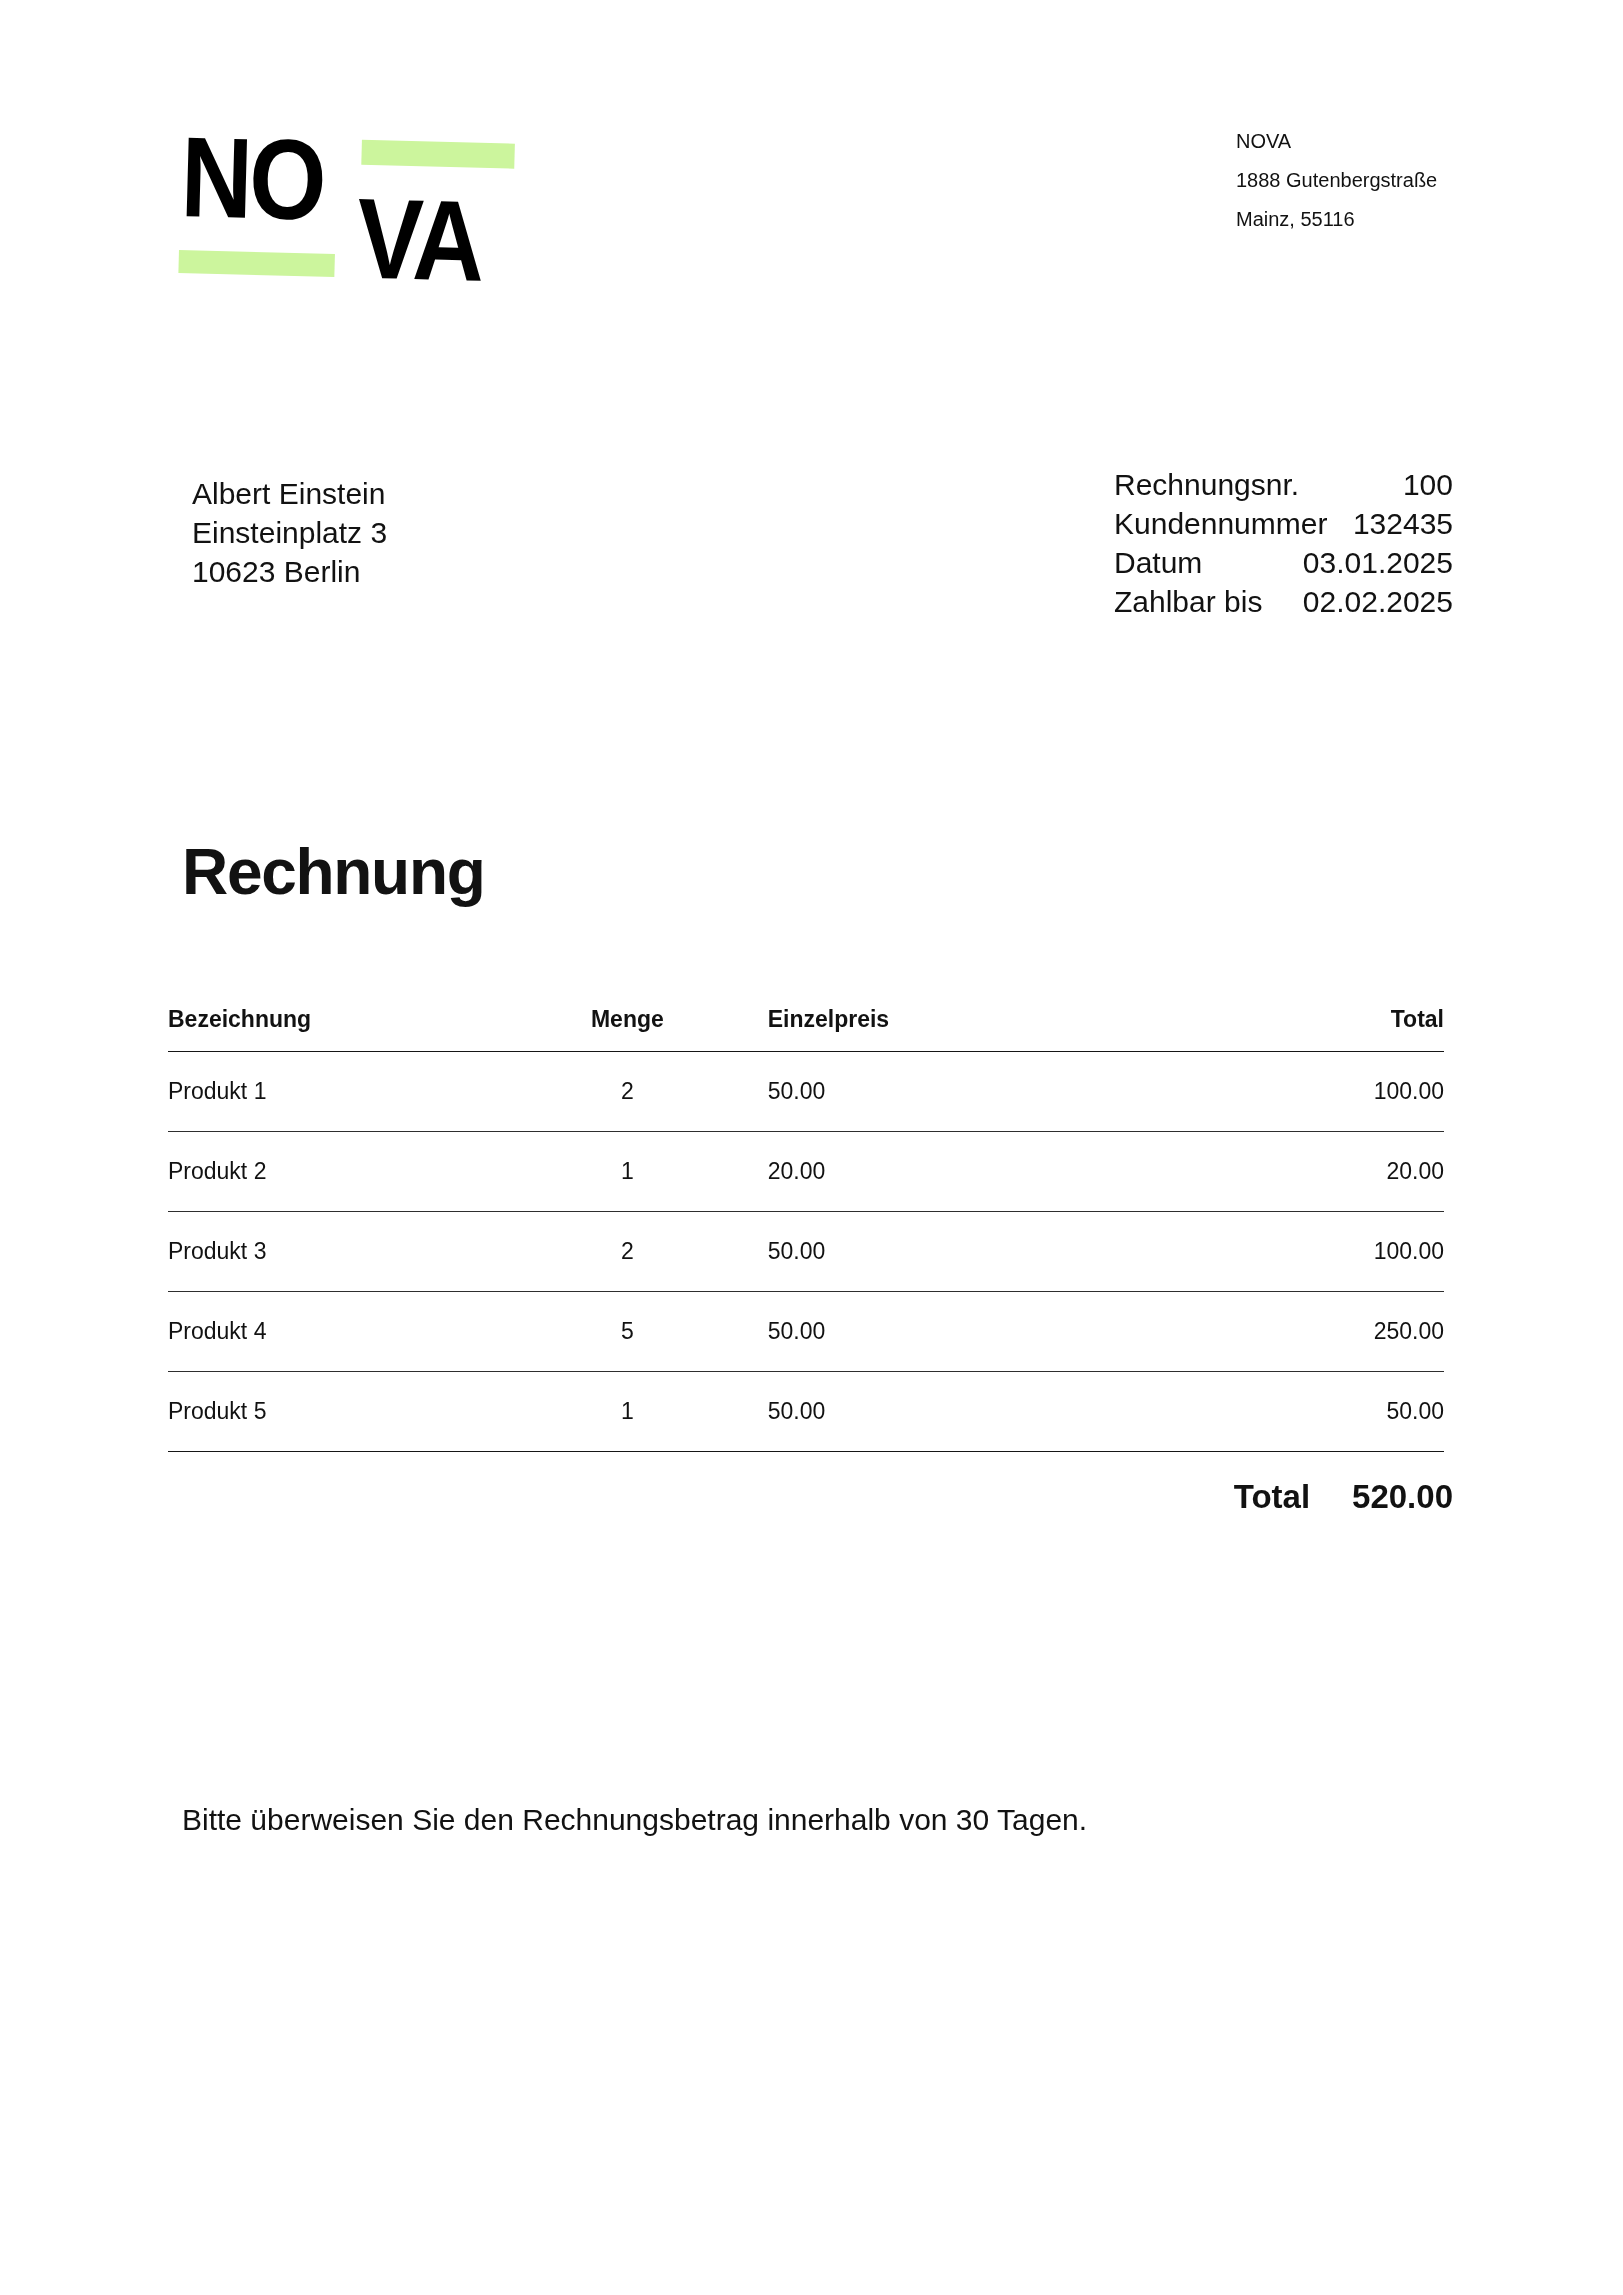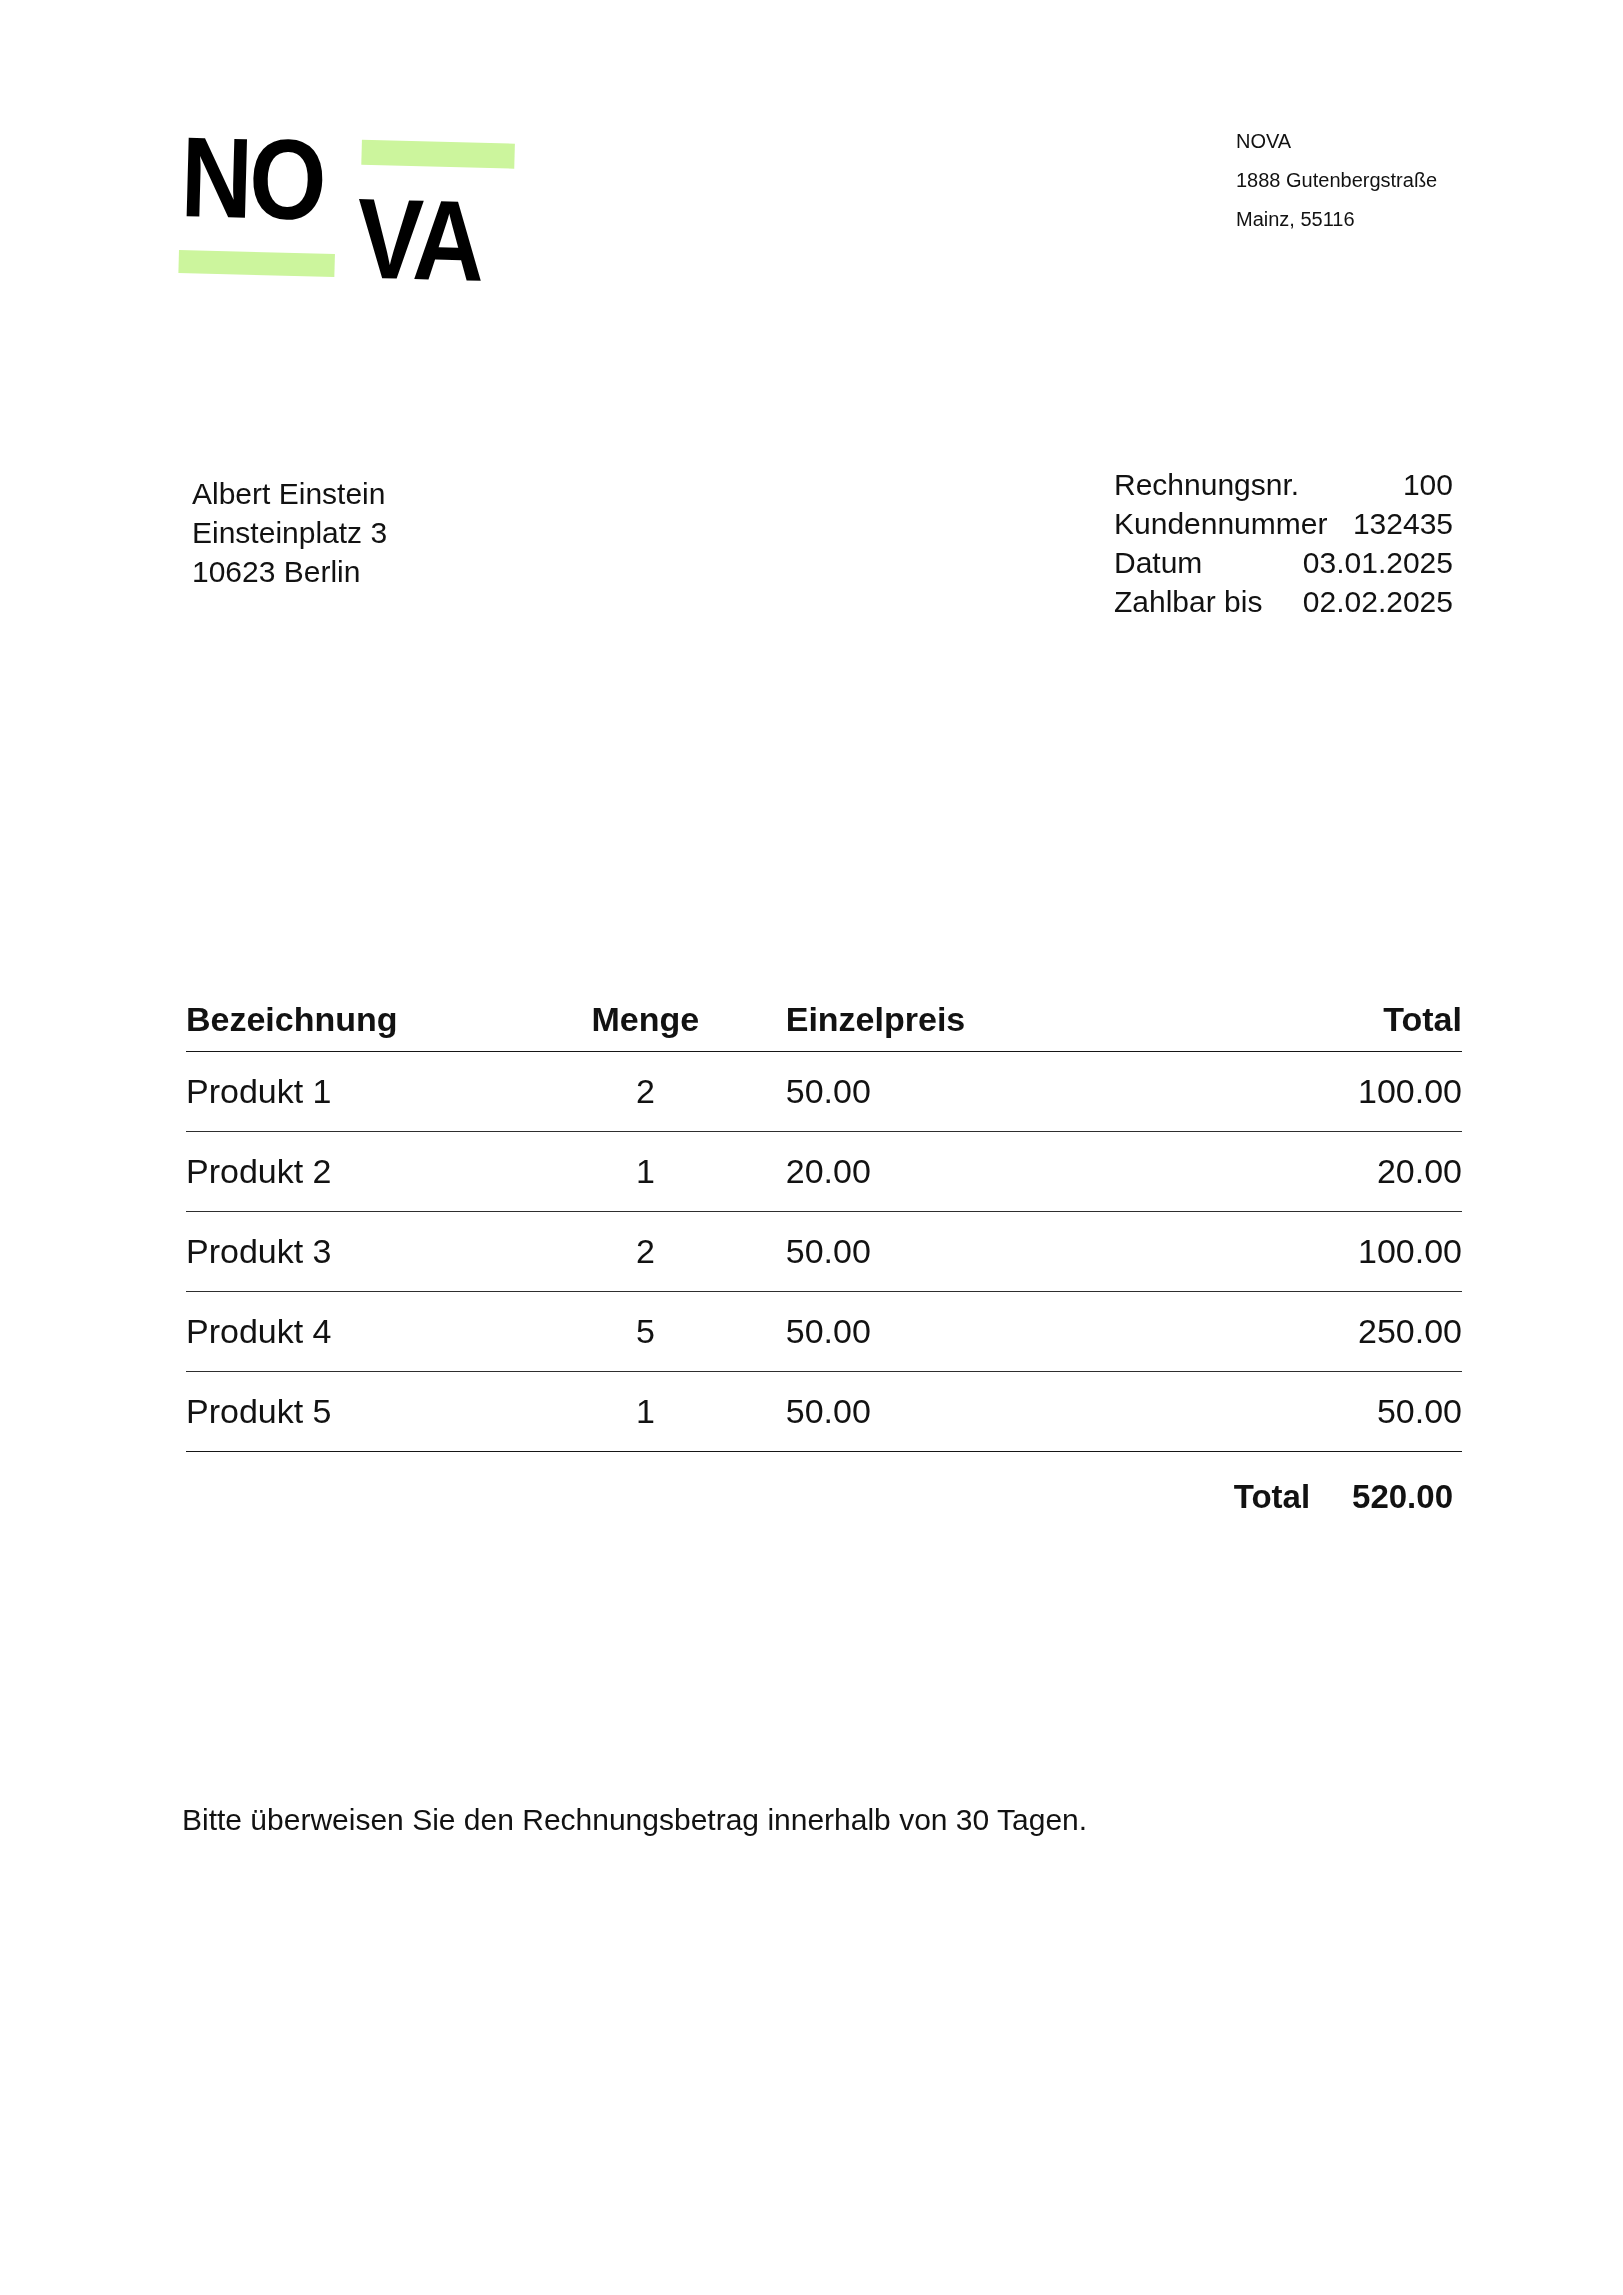--- a/index.html
+++ b/index.html
@@ -182,6 +182,7 @@
       </div>
     </div>
 
+  <div class="page-title">Rechnung</div>
 
   <div class="items-table">
     <div class="t-row t-head">

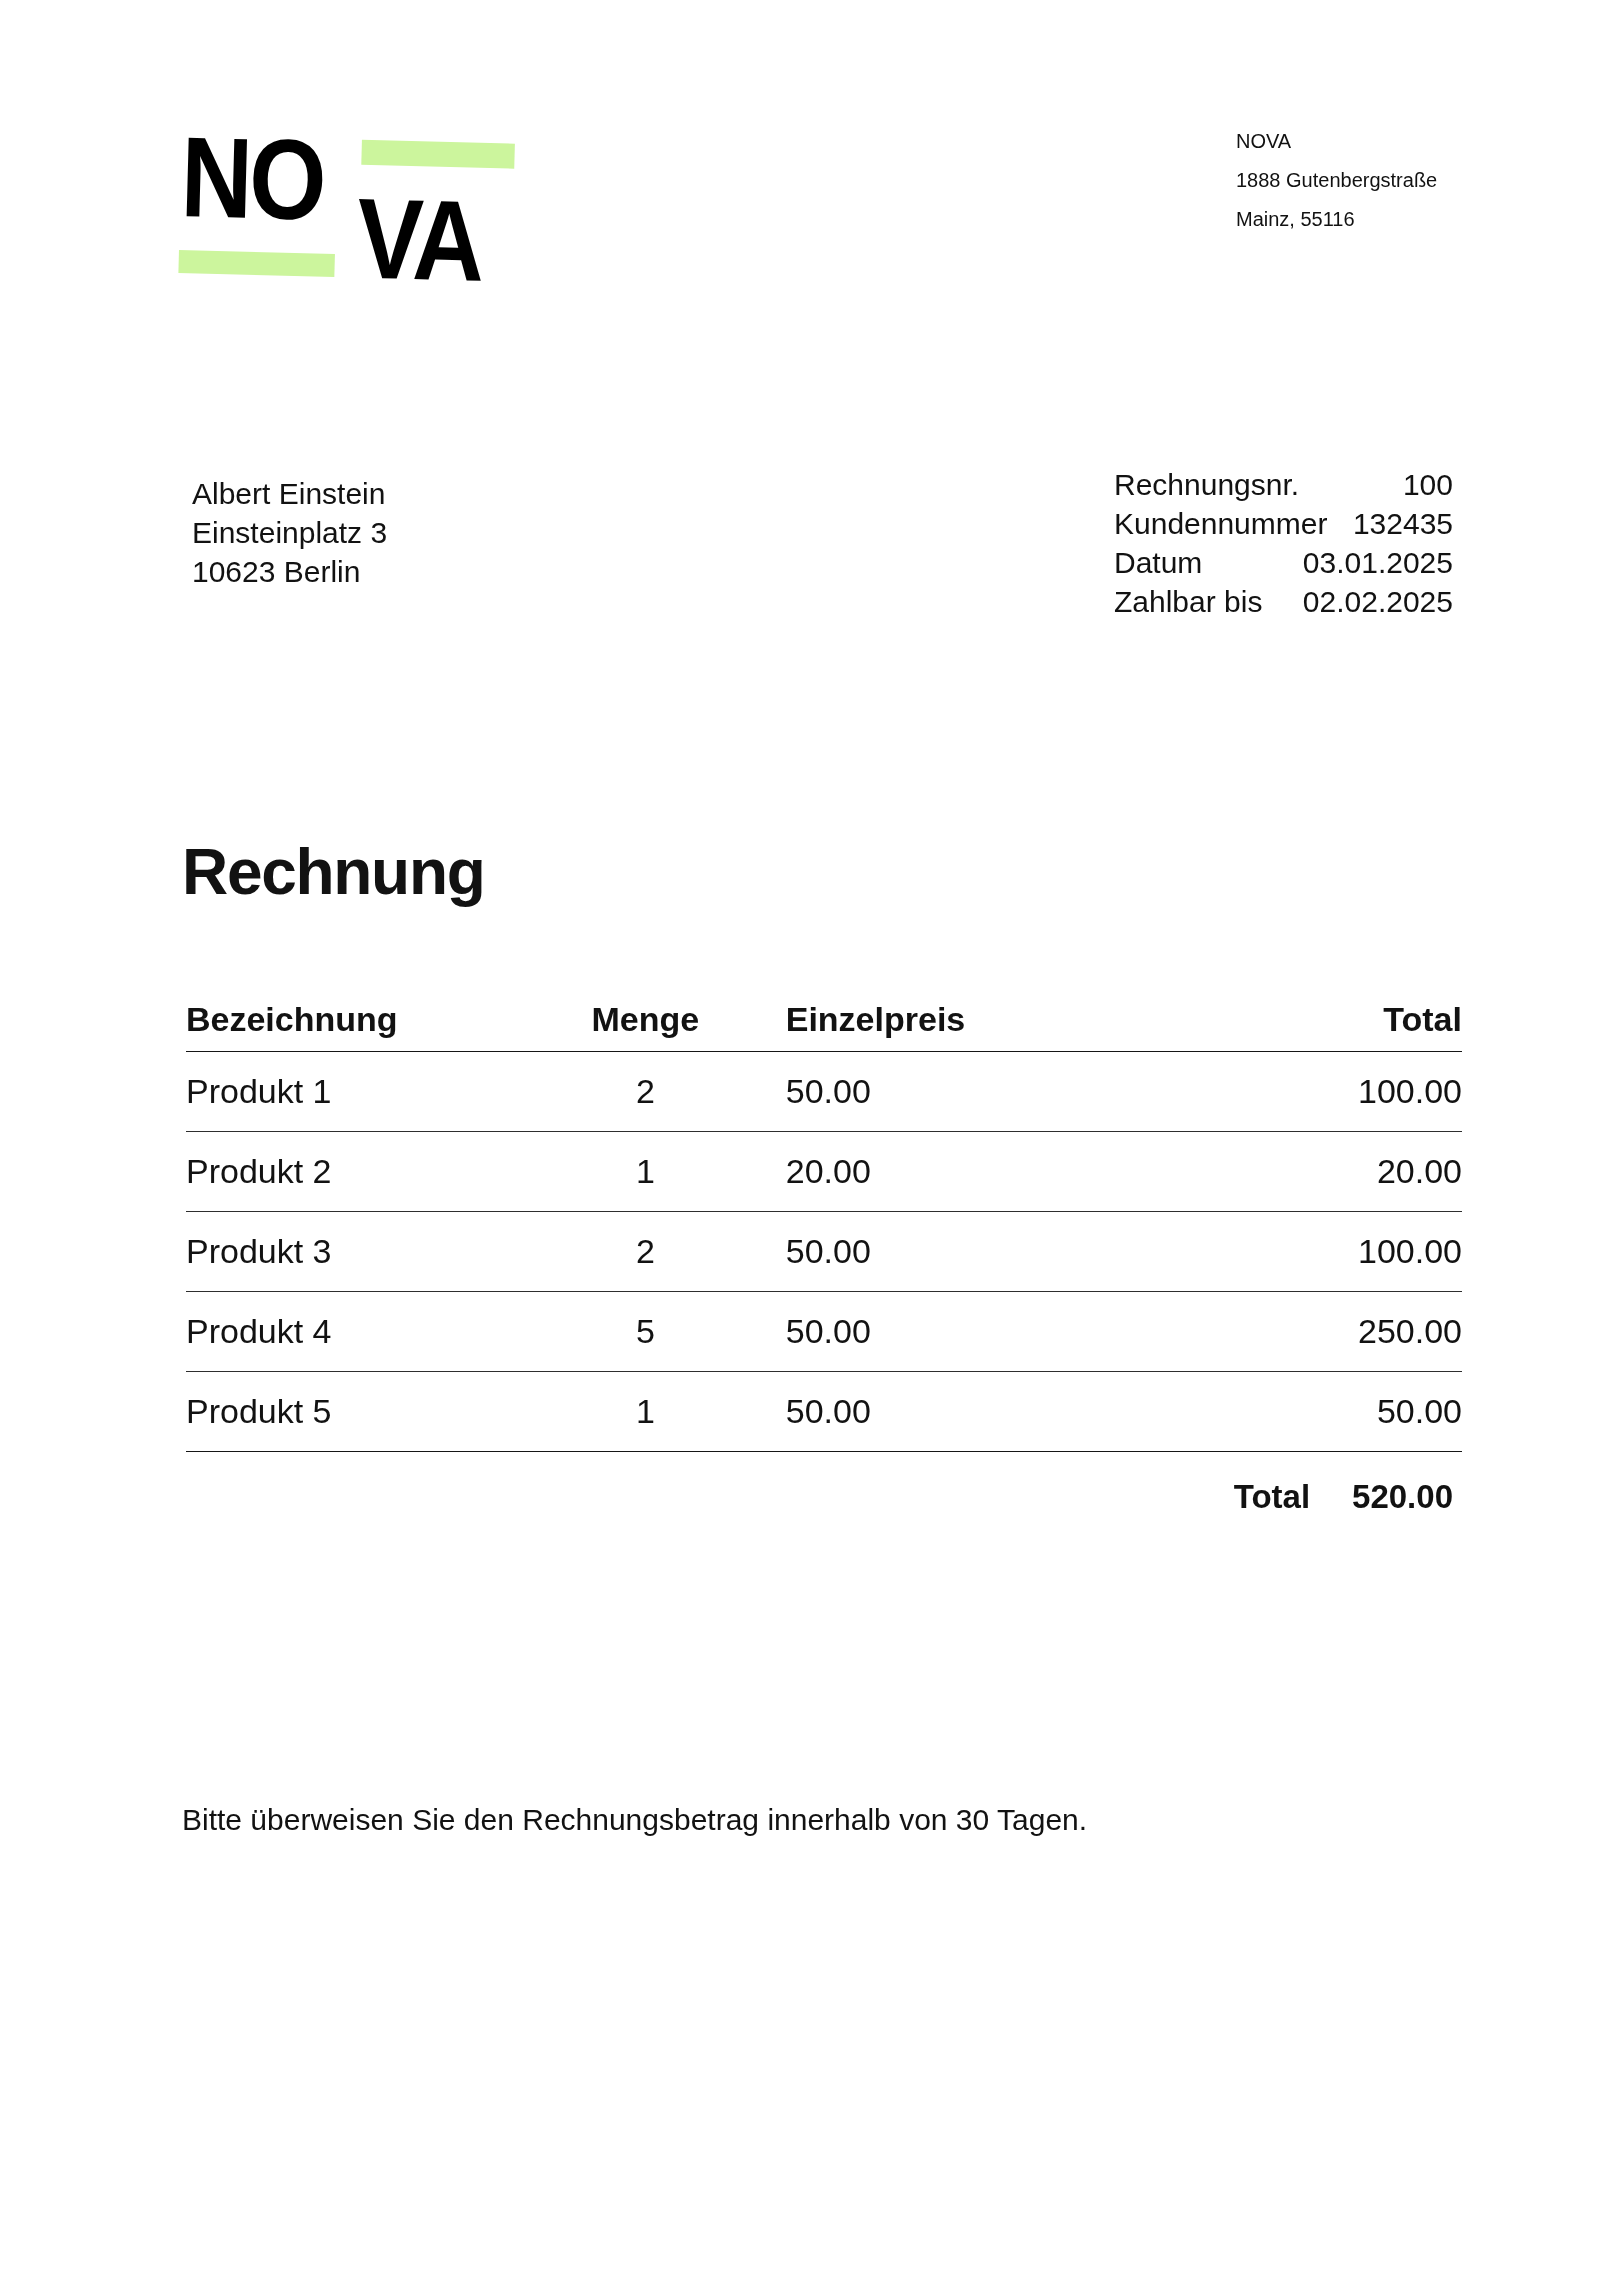--- a/index.html
+++ b/index.html
@@ -89,10 +89,10 @@
   
   .items-table {
     position: absolute;
-    left: 186px;
+    left: 168px;
     top: 988px;
     width: 1276px;
-    font-size: 34px;
+    font-size: 23px;
   }
   .t-row {
     display: grid;

